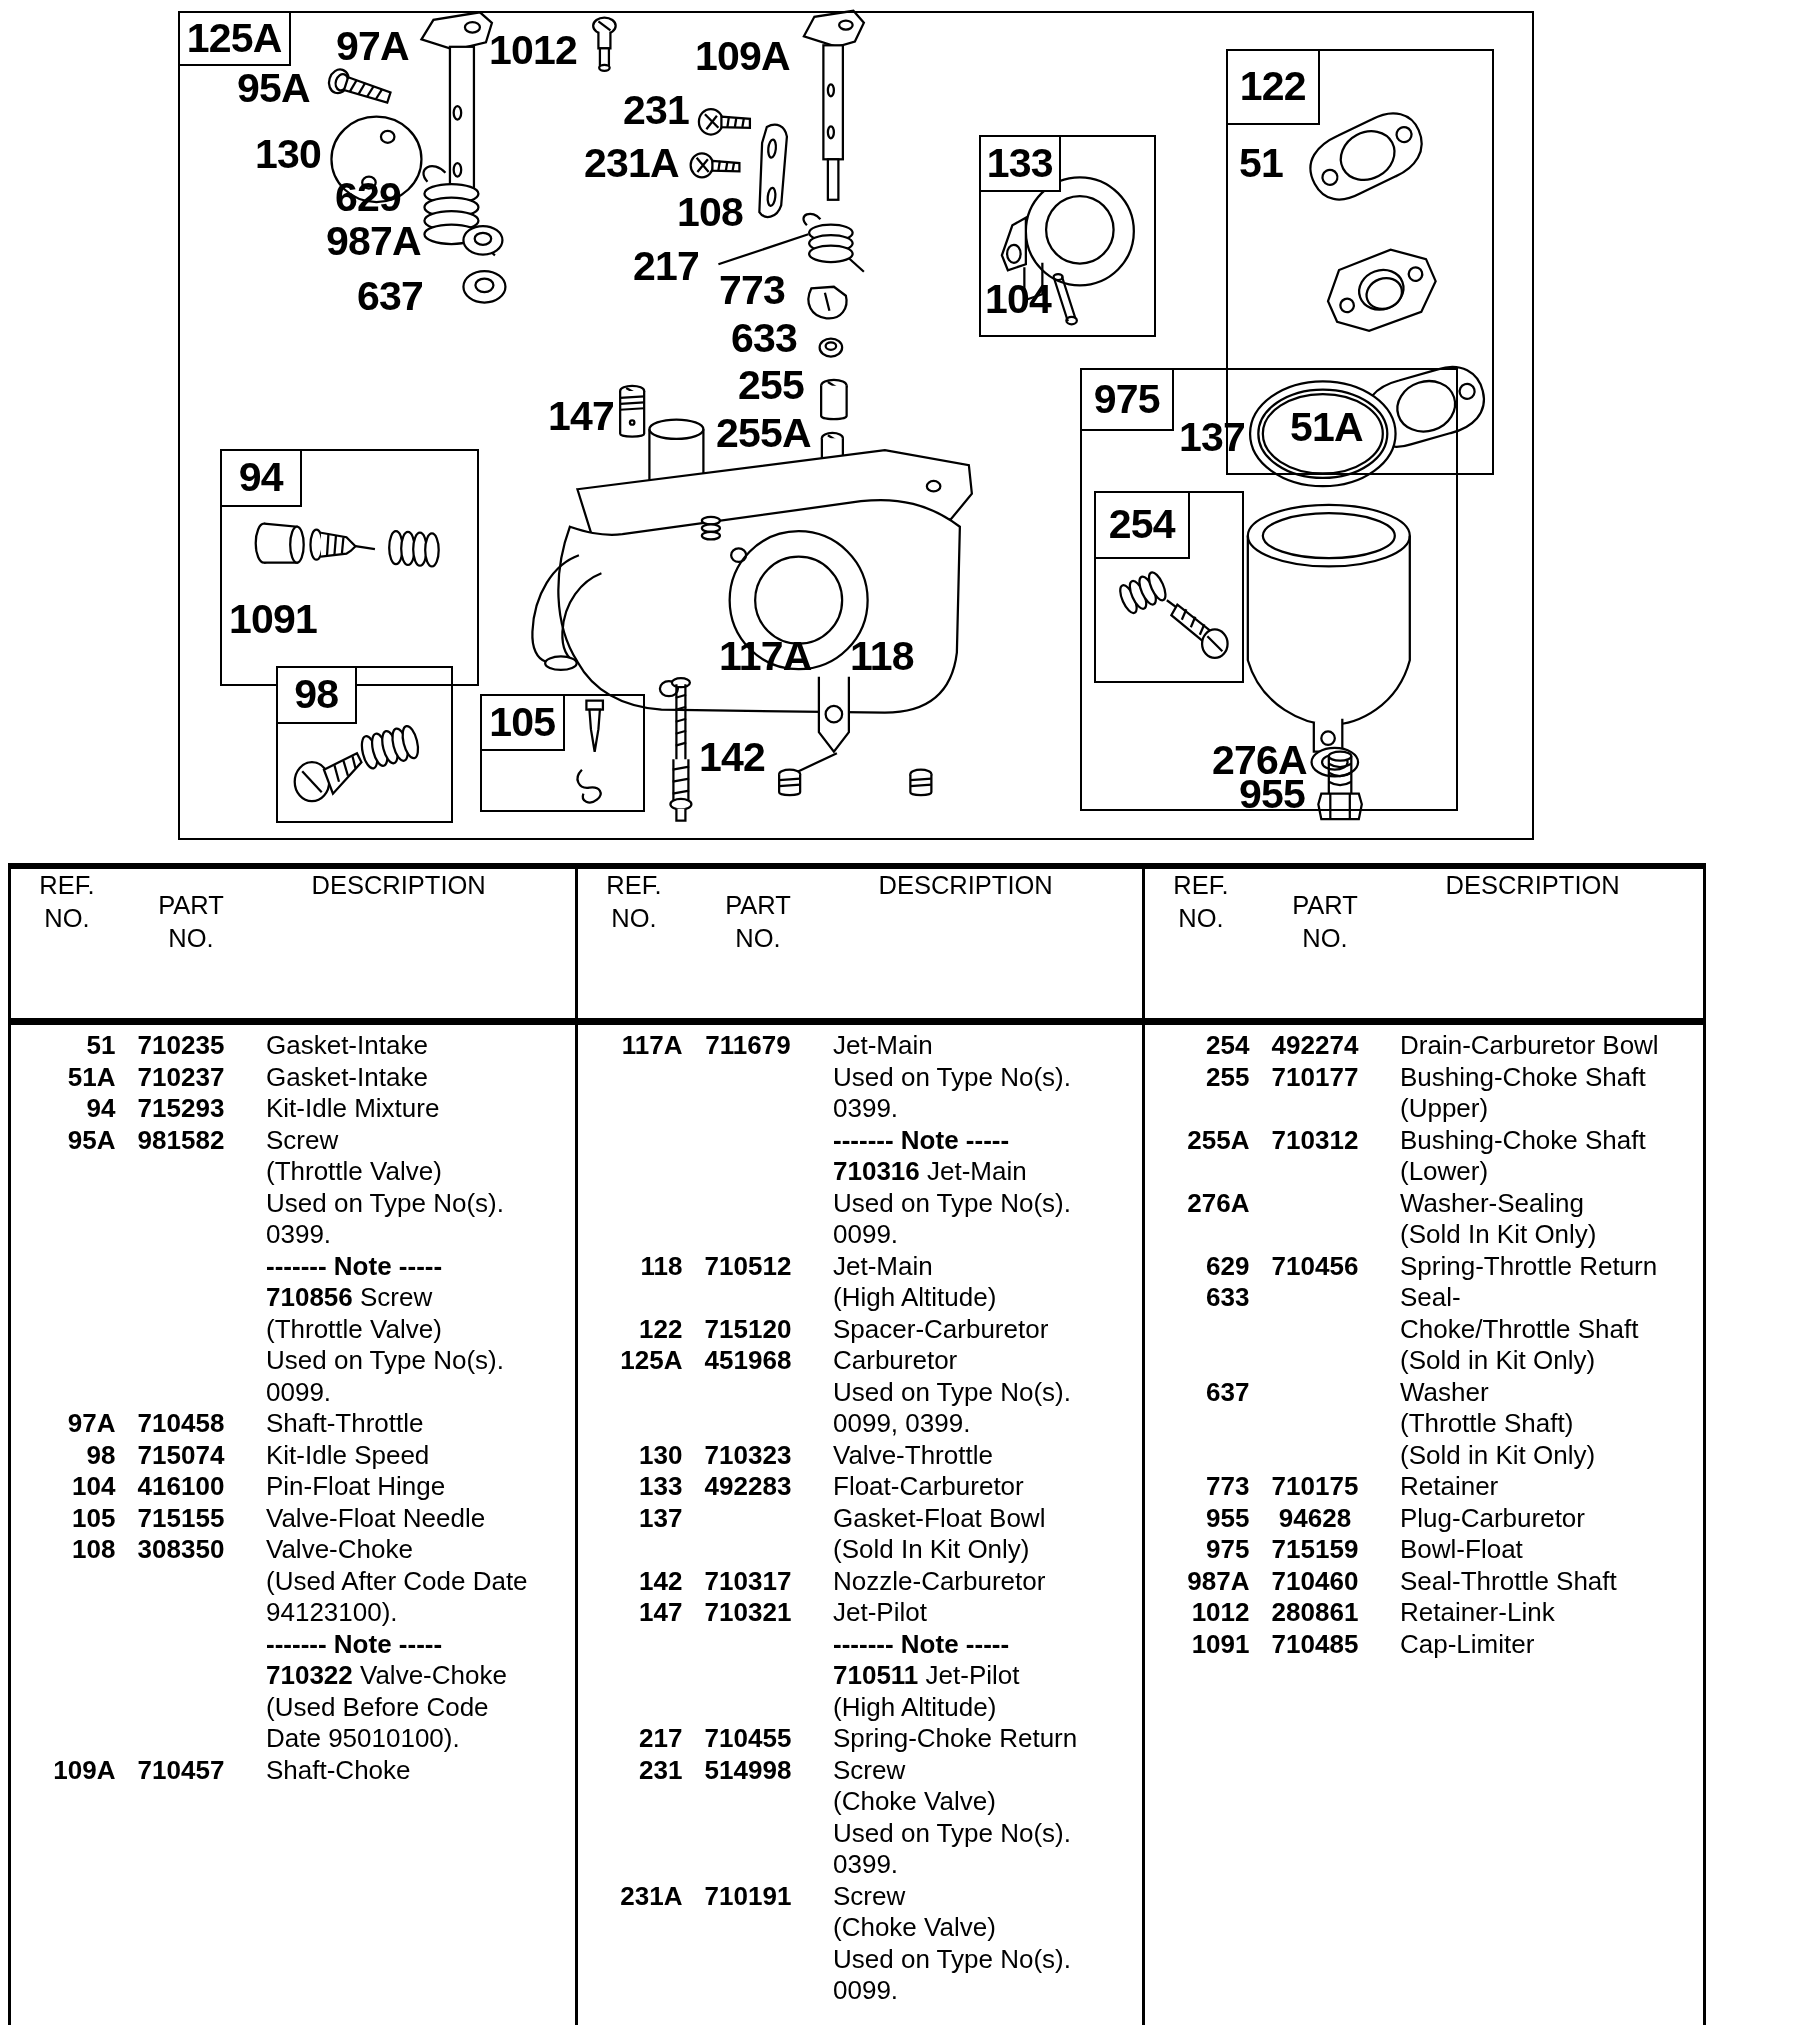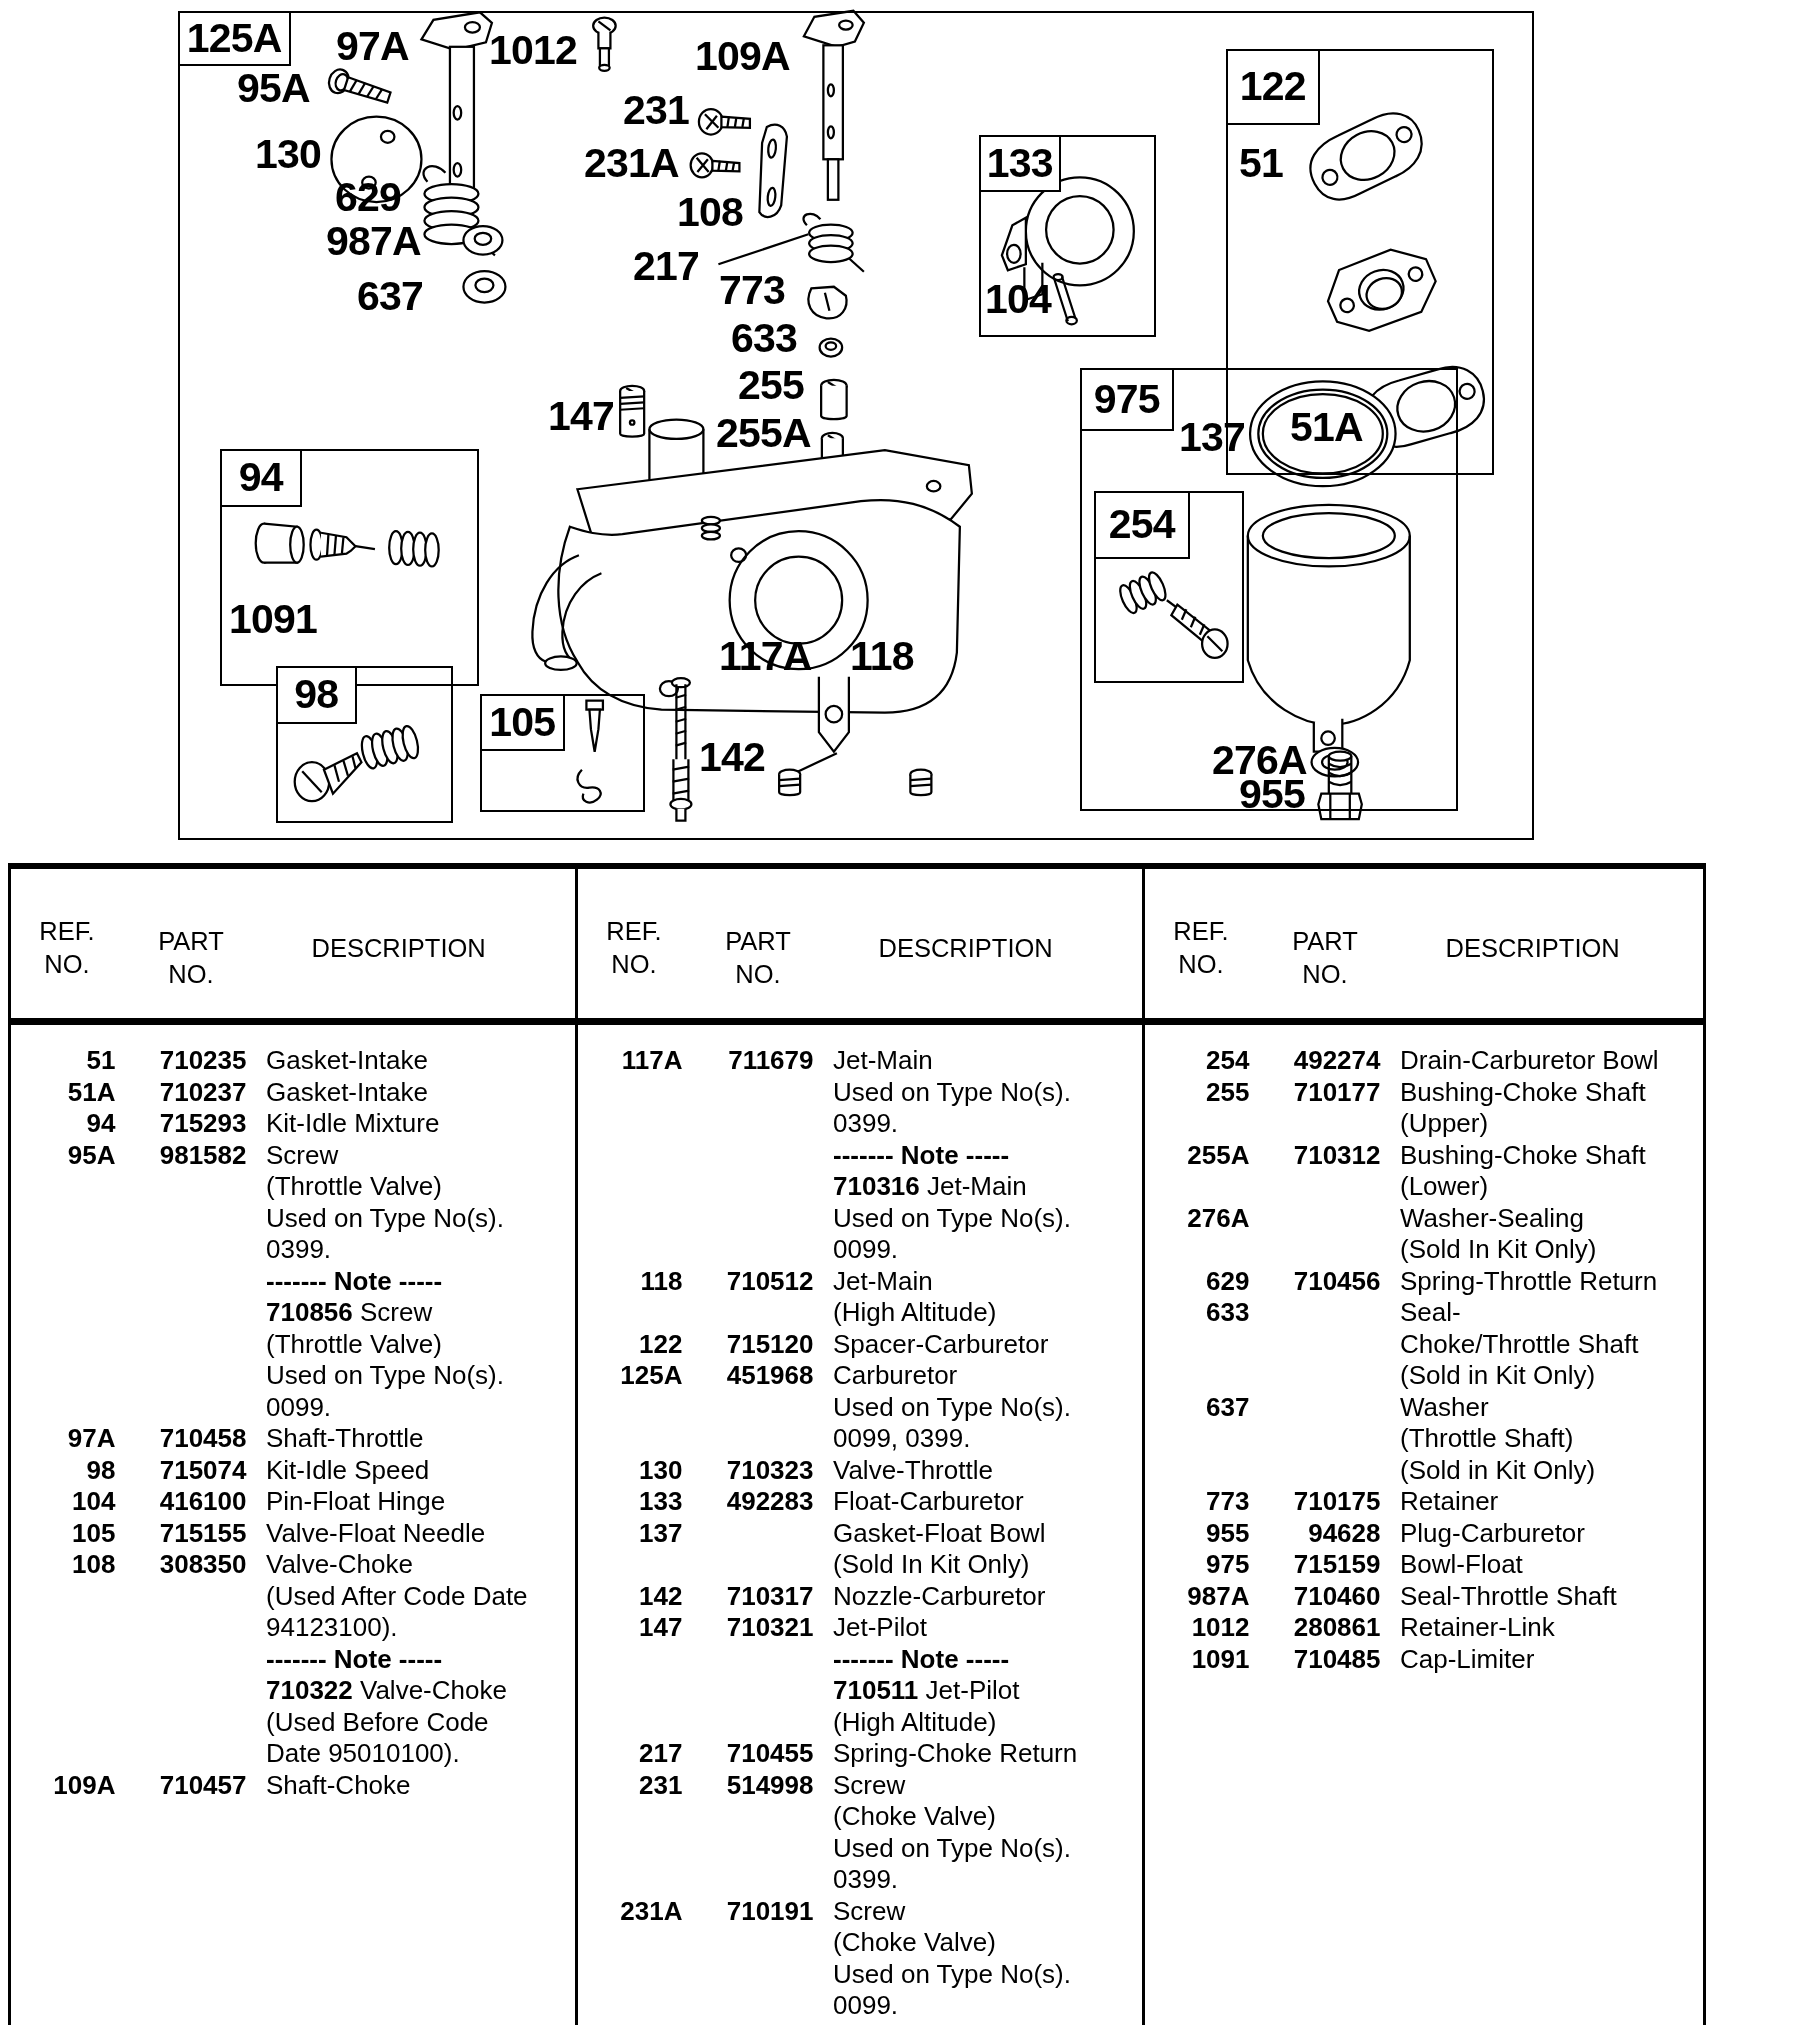--- a/index.html
+++ b/index.html
@@ -13,7 +13,7 @@
   .hline{position:absolute;left:0;right:0;top:149px;height:6.8px;background:#000;}
   .vline{position:absolute;top:0;bottom:0;width:3px;background:#000;}
   .tcol{position:absolute;top:0;height:100%;}
-  .thead{display:flex;align-items:center;height:128px;padding-top:15px;font-size:25.5px;line-height:33px;}
+  .thead{display:flex;align-items:flex-start;height:128px;font-size:25.5px;line-height:33px;}
   .hc{display:flex;flex-direction:column;align-items:center;}
   .hc1{width:113px;}
   .hc2{width:135px;margin-top:20px;}

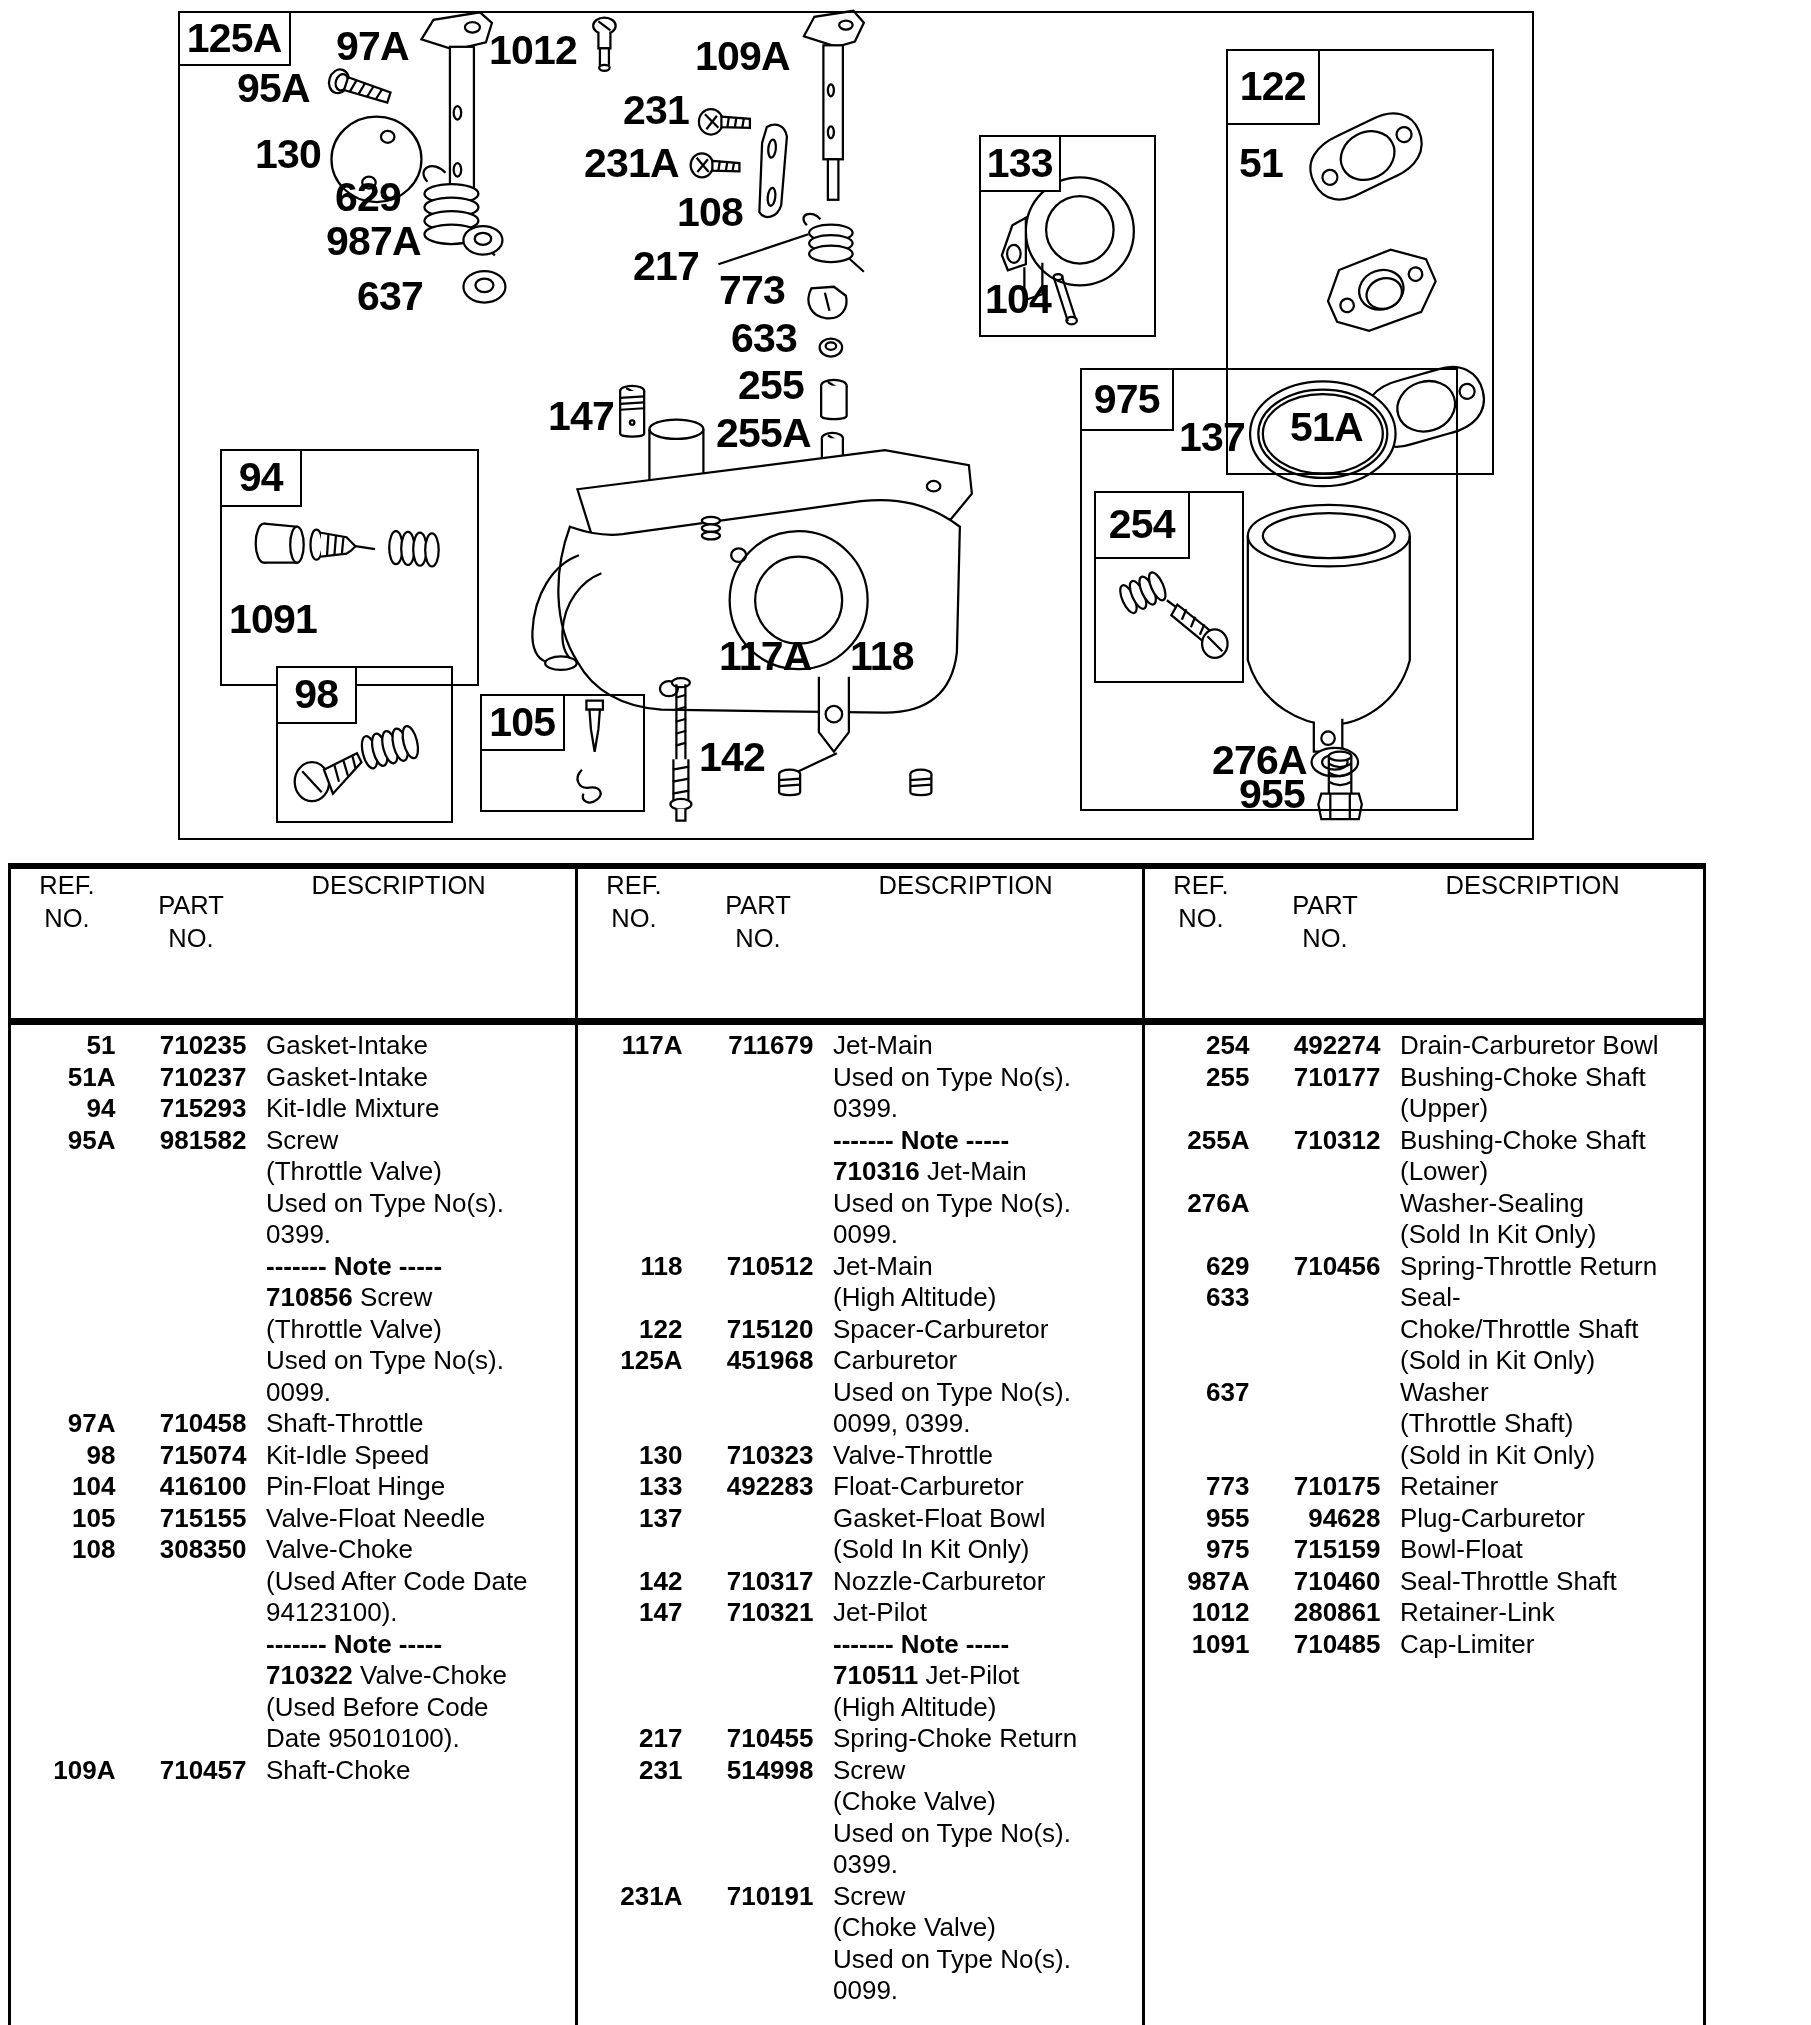--- a/index.html
+++ b/index.html
@@ -21,7 +21,7 @@
   .rows{padding-top:33px;font-size:26px;line-height:31.5px;}
   .trow{display:flex;align-items:flex-start;}
   .tref{width:105px;text-align:right;font-weight:700;flex:none;}
-  .tpart{width:131px;text-align:right;font-weight:700;flex:none;}
+  .tpart{width:131px;text-align:center;font-weight:700;flex:none;}
   .tdesc{padding-left:19.5px;}
   .dline{white-space:nowrap;}
   .note{font-weight:700;}

